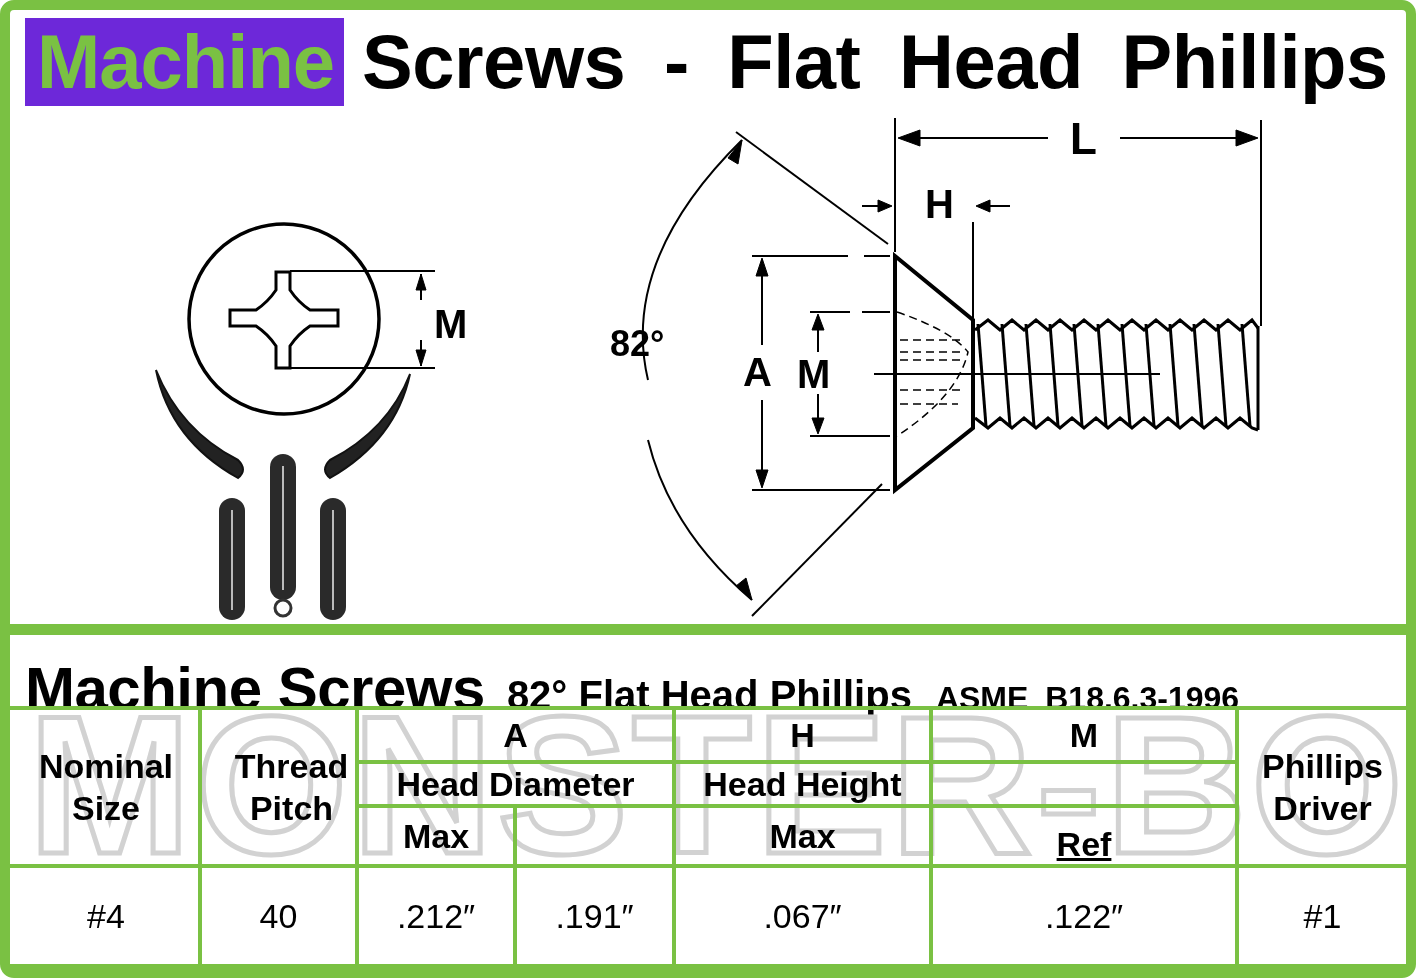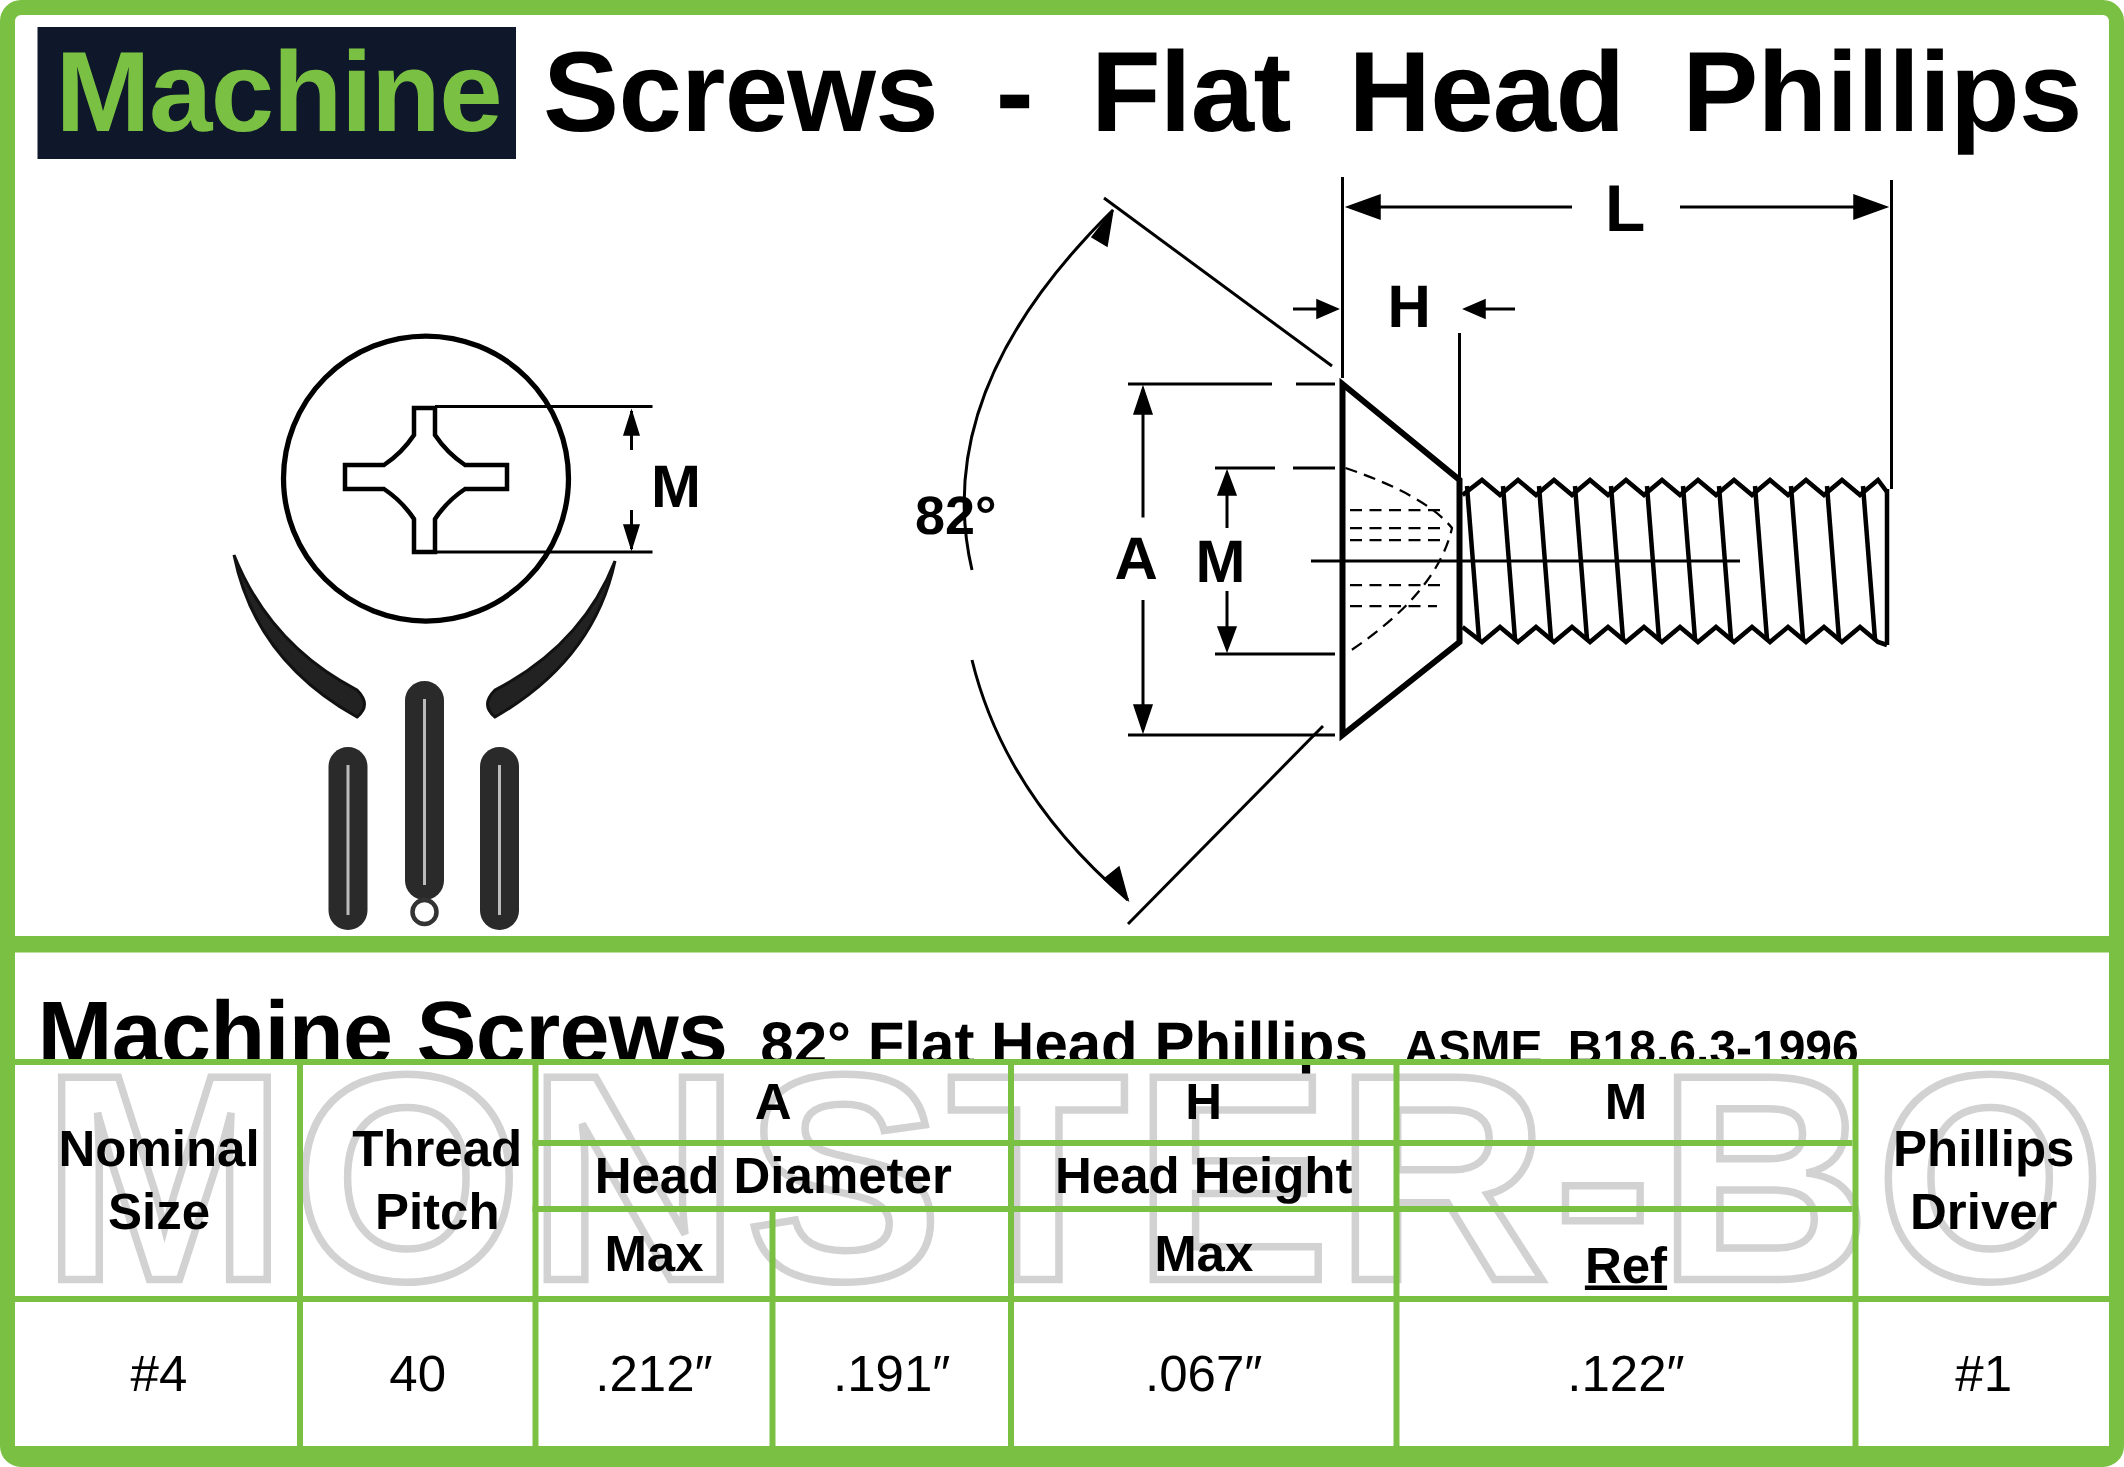--- a/index.html
+++ b/index.html
@@ -6,7 +6,7 @@
   body { width:1416px; height:978px; position:relative; overflow:hidden; font-family:"Liberation Sans", sans-serif; }
   .frame { position:absolute; left:0; top:0; width:1416px; height:978px; box-sizing:border-box; border:10px solid #7ac143; border-radius:14px; background:#fff; }
   .title-band { position:absolute; left:25px; top:18px; height:88px; display:flex; align-items:center; }
-  .title-green-box { background:#0f172a; height:88px; display:flex; align-items:center; padding:0 10px 0 12px; }
+  .title-green-box { background:#6d28d9; height:88px; display:flex; align-items:center; padding:0 10px 0 12px; }
   .title-green { color:#7ac143; font-weight:bold; font-size:76px; letter-spacing:-1px; line-height:1; }
   .title-rest { color:#000; font-weight:bold; font-size:76px; margin-left:18px; word-spacing:18px; line-height:1; letter-spacing:-0.5px; }
   .diagram { position:absolute; left:0; top:108px; width:1416px; height:518px; }

